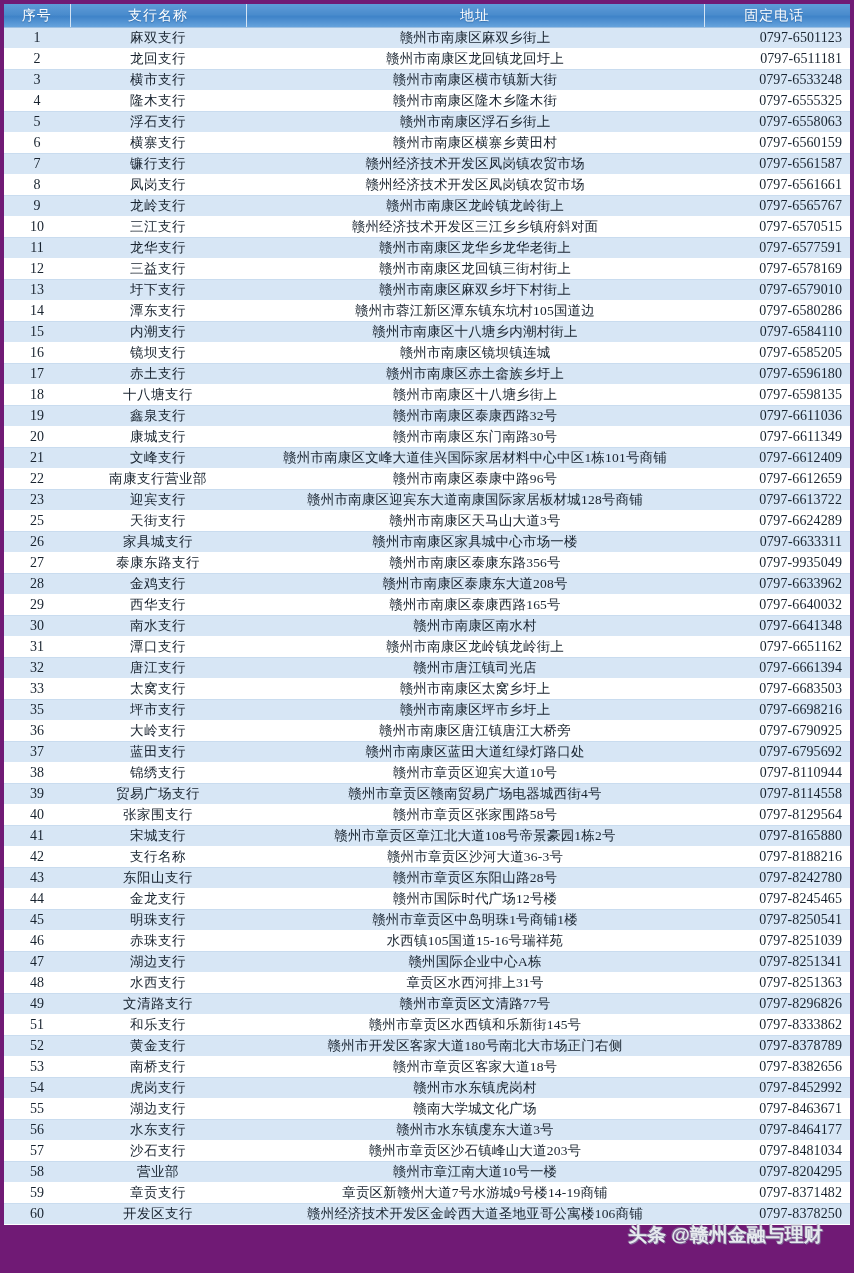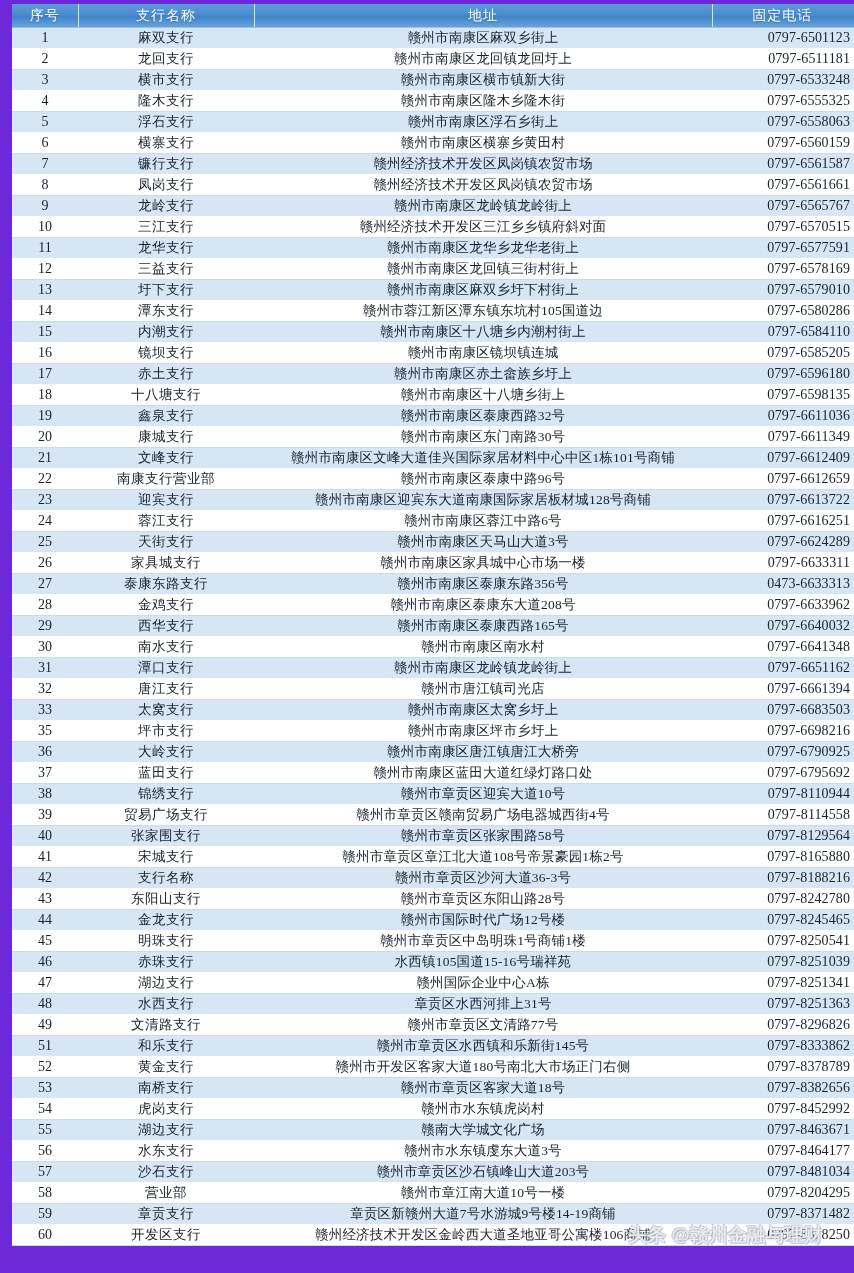--- a/index.html
+++ b/index.html
@@ -20,8 +20,8 @@
     width: 854px;
     height: 1273px;
     box-sizing: border-box;
-    padding: 4px 4px 0 12px;
-    background: #6d28d9;
+    padding: 4px 4px 0 4px;
+    background: #701a75;
   }
 
   table.branch-table {

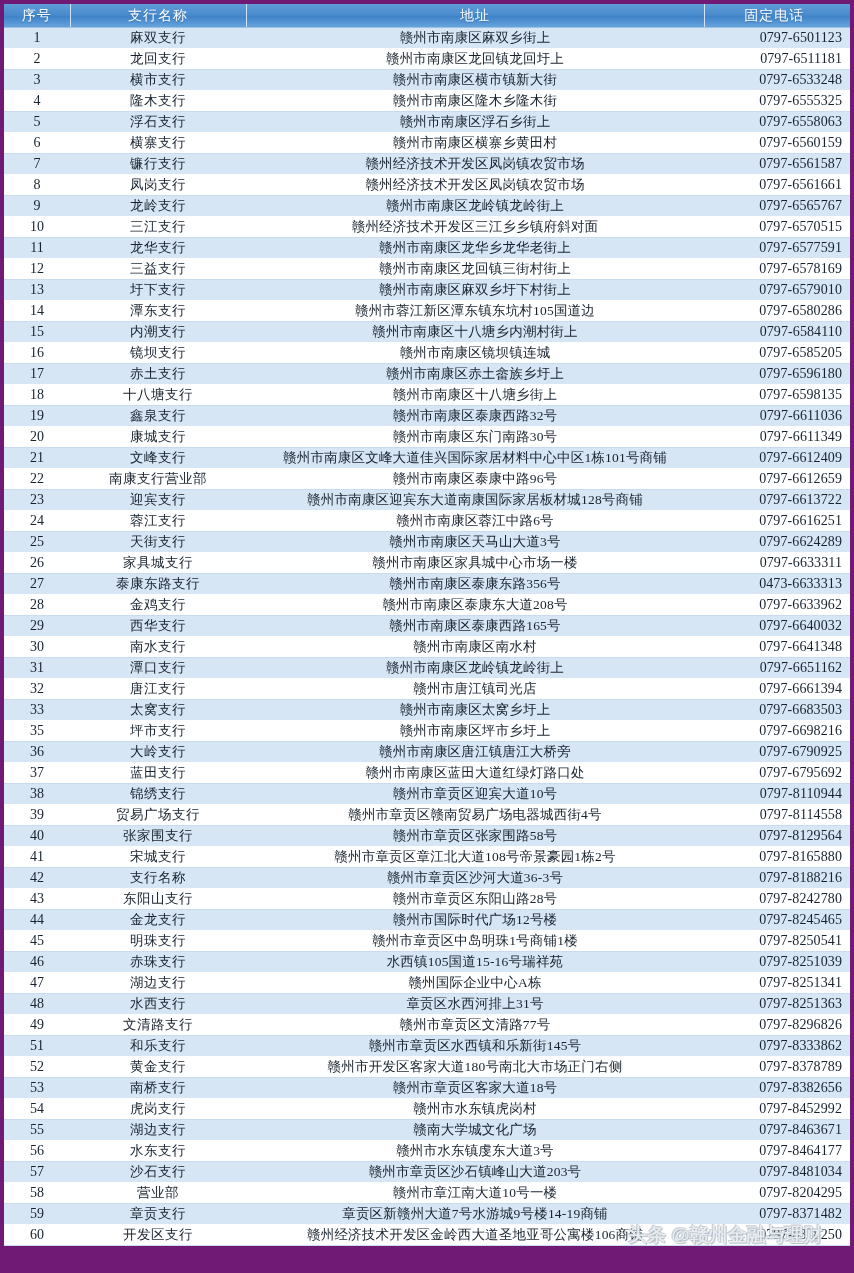--- a/index.html
+++ b/index.html
@@ -252,12 +252,6 @@
           <td class="phone">0797-6613722</td>
         </tr>
         <tr>
-          <td class="idx">24</td>
-          <td class="name">蓉江支行</td>
-          <td class="addr">赣州市南康区蓉江中路6号</td>
-          <td class="phone">0797-6616251</td>
-        </tr>
-        <tr>
           <td class="idx">25</td>
           <td class="name">天街支行</td>
           <td class="addr">赣州市南康区天马山大道3号</td>

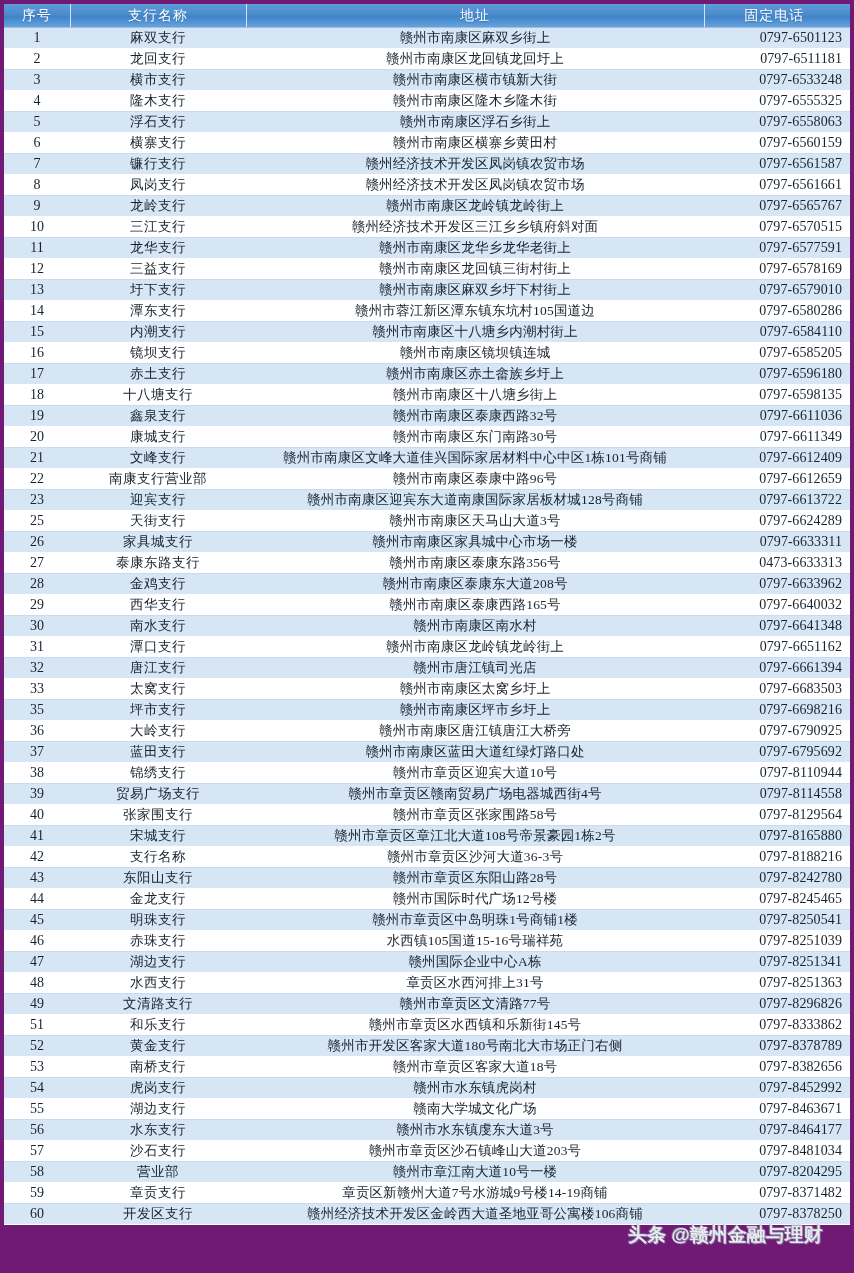--- a/index.html
+++ b/index.html
@@ -267,7 +267,7 @@
           <td class="idx">27</td>
           <td class="name">泰康东路支行</td>
           <td class="addr">赣州市南康区泰康东路356号</td>
-          <td class="phone">0473-6633313</td>
+          <td class="phone">0797-9935049</td>
         </tr>
         <tr>
           <td class="idx">28</td>

